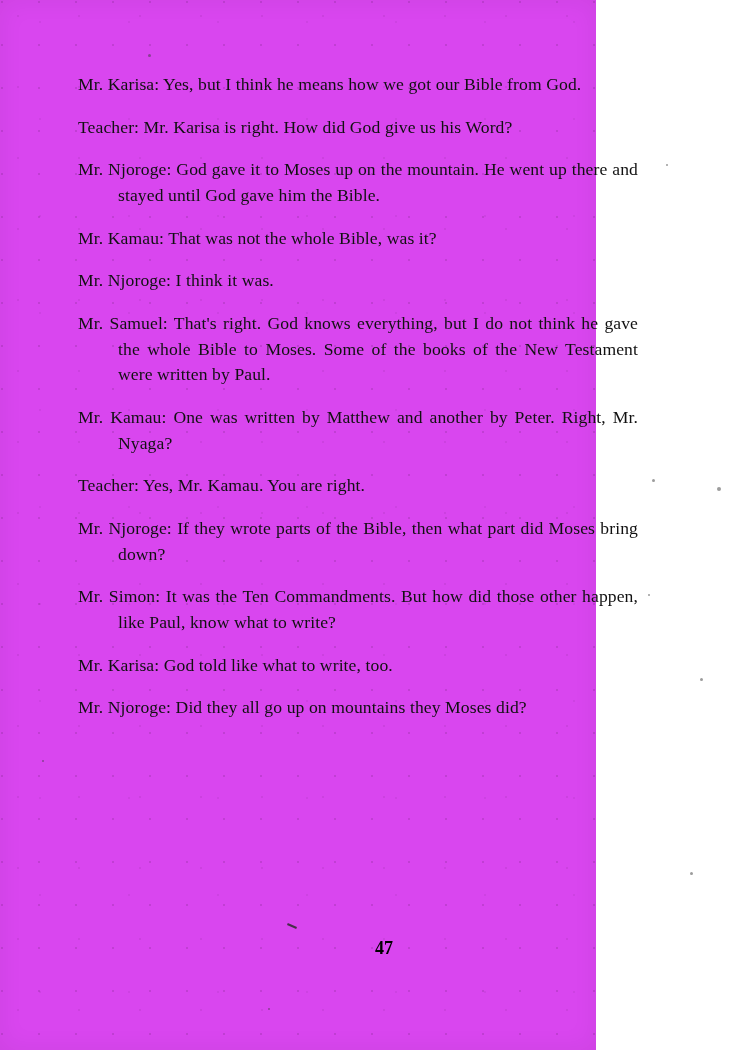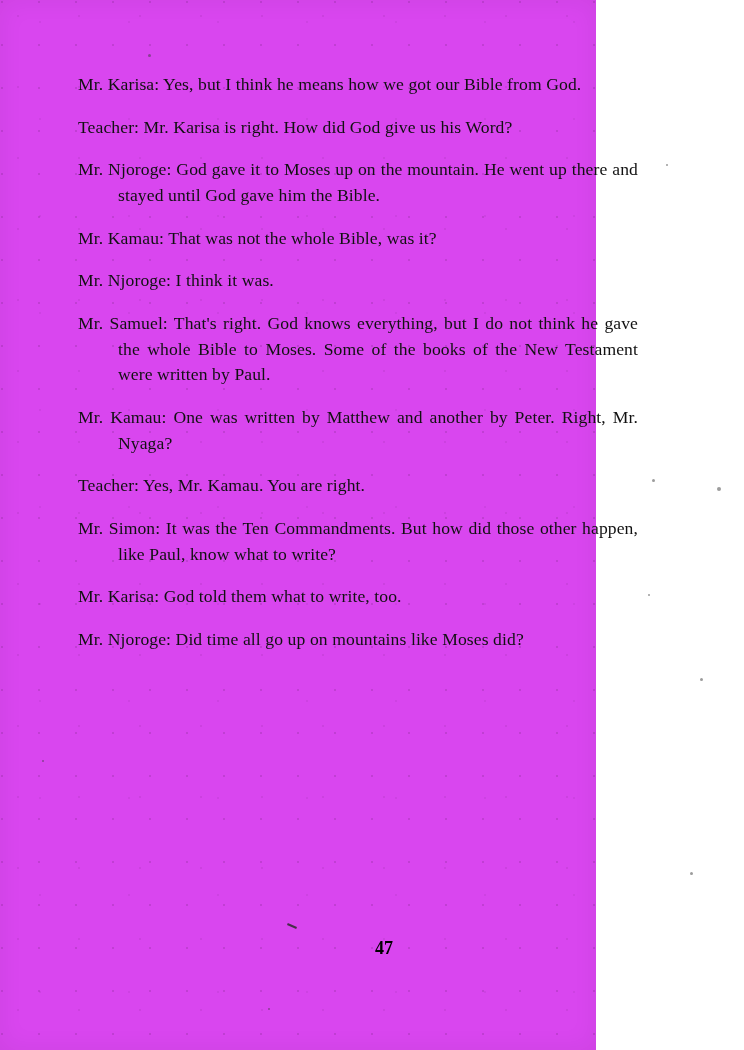--- a/index.html
+++ b/index.html
@@ -130,6 +130,10 @@
       <span>Yes, Mr. Kamau. You are right.</span>
     </p>
     <p class="para">
+      <span class="spk">Mr.  Njoroge: </span>
+      <span>If they wrote parts of the Bible, then what part did Moses bring down?</span>
+    </p>
+    <p class="para">
       <span class="spk">Mr.  Simon: </span>
       <span>It was the Ten Commandments. But how did those other happen, like Paul, know what to write?</span>
     </p>

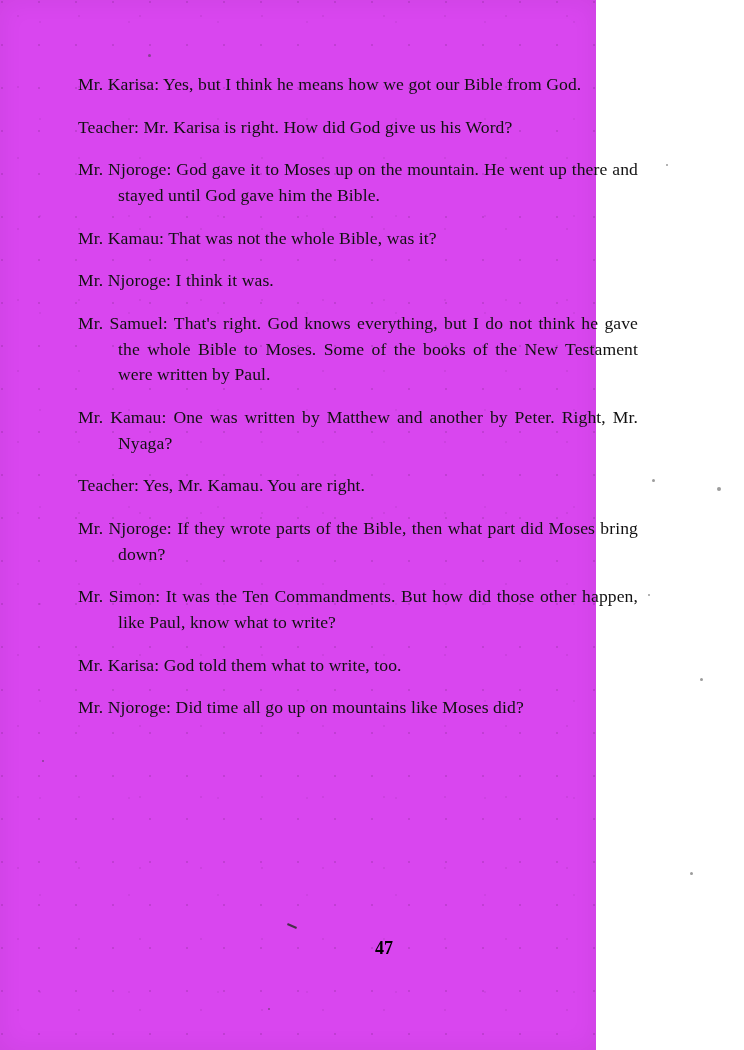--- a/index.html
+++ b/index.html
@@ -139,7 +139,7 @@
     </p>
     <p class="para">
       <span class="spk">Mr.  Karisa: </span>
-      <span>God told them what to write, too.</span>
+      <span>God told like what to write, too.</span>
     </p>
     <p class="para">
       <span class="spk">Mr.  Njoroge: </span>

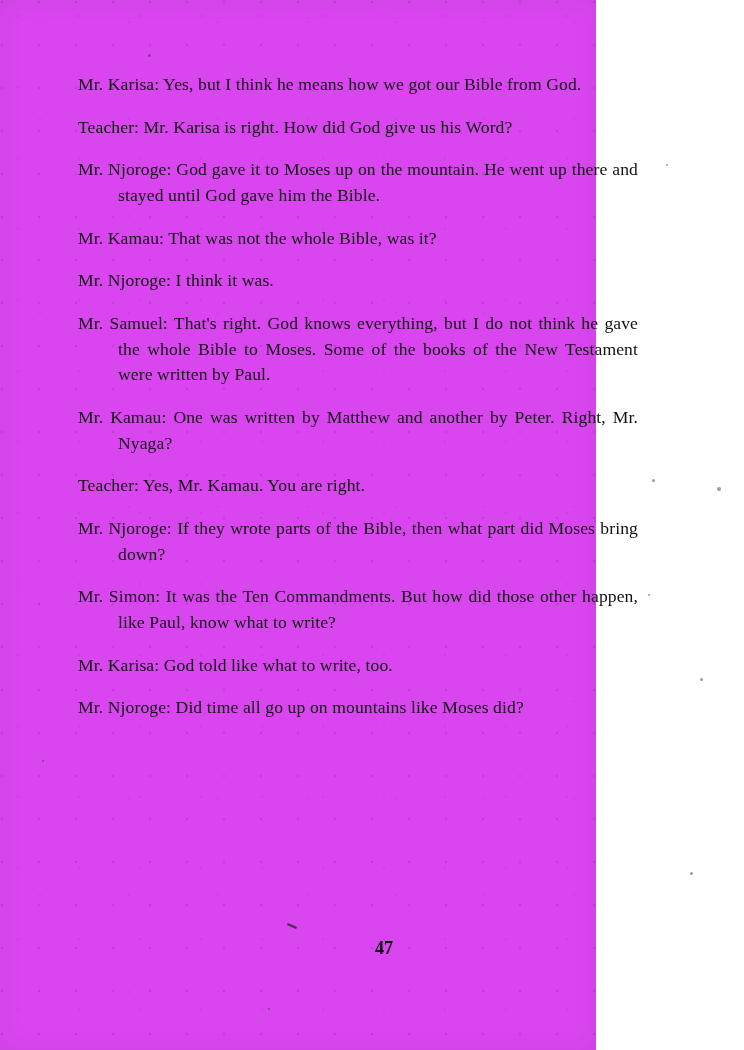--- a/index.html
+++ b/index.html
@@ -143,7 +143,7 @@
     </p>
     <p class="para">
       <span class="spk">Mr.  Njoroge: </span>
-      <span>Did time all go up on mountains like Moses did?</span>
+      <span>Did they all go up on mountains they Moses did?</span>
     </p>
   </div>
 

